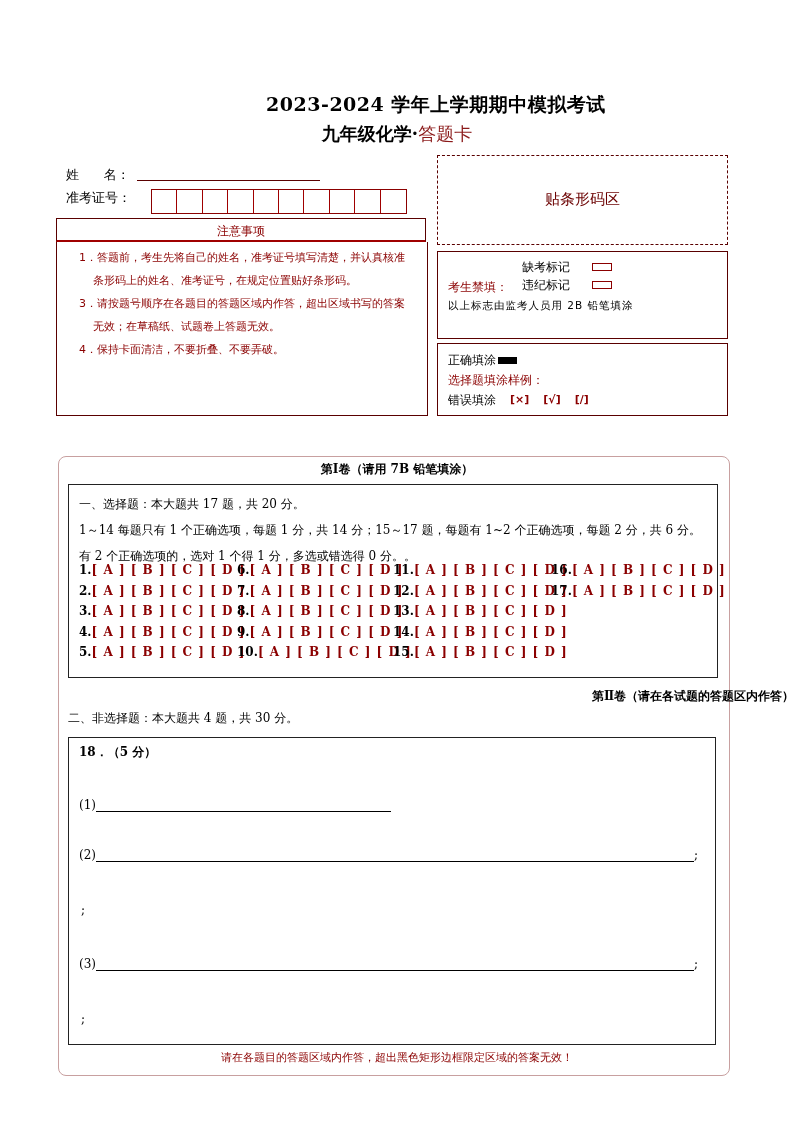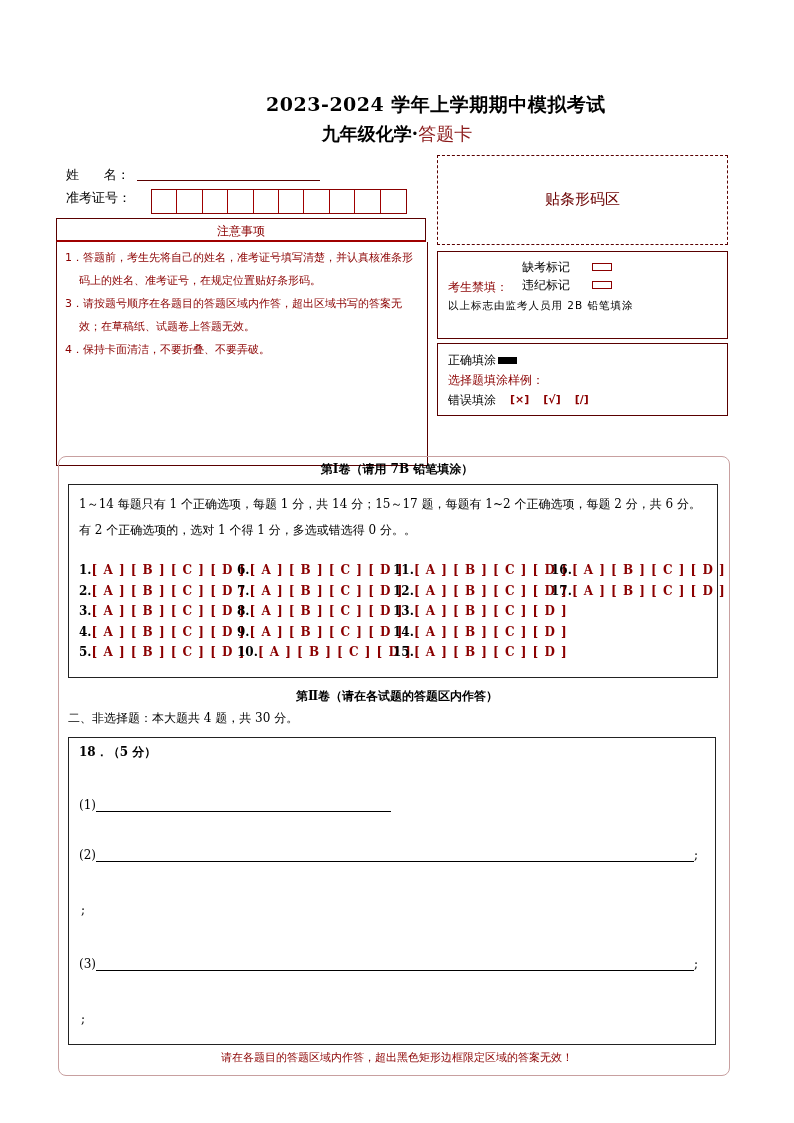--- a/index.html
+++ b/index.html
@@ -16,8 +16,8 @@
   .idgrid div:last-child { border-right: none; }
   .notice-head { left: 56px; top: 218px; width: 370px; height: 24px; border: 1px solid #5a0000; border-bottom: 2px solid #a00000;
                  text-align: center; line-height: 24px; font-family: "DejaVu Sans", sans-serif; font-size: 12px; color: #8b0000; box-sizing: border-box; }
-  .notice-body { left: 56px; top: 242px; width: 372px; height: 224px; border: 1px solid #5a0000; border-top: none; box-sizing: border-box;
-                 padding: 4px 6px; font-family: "DejaVu Sans", sans-serif; font-size: 11px; color: #8b0000; line-height: 23px; }
+  .notice-body { left: 56px; top: 242px; width: 372px; height: 174px; border: 1px solid #5a0000; border-top: none; box-sizing: border-box;
+                 padding: 4px 20px; font-family: "DejaVu Sans", sans-serif; font-size: 11px; color: #8b0000; line-height: 23px; }
   .notice-body .item { padding-left: 16px; text-indent: -14px; }
   .barcode { left: 437px; top: 155px; width: 291px; height: 90px; border: 1px dashed #5a0000; box-sizing: border-box;
              text-align: center; line-height: 86px; font-family: "DejaVu Sans", sans-serif; font-size: 15px; color: #6b0000; }

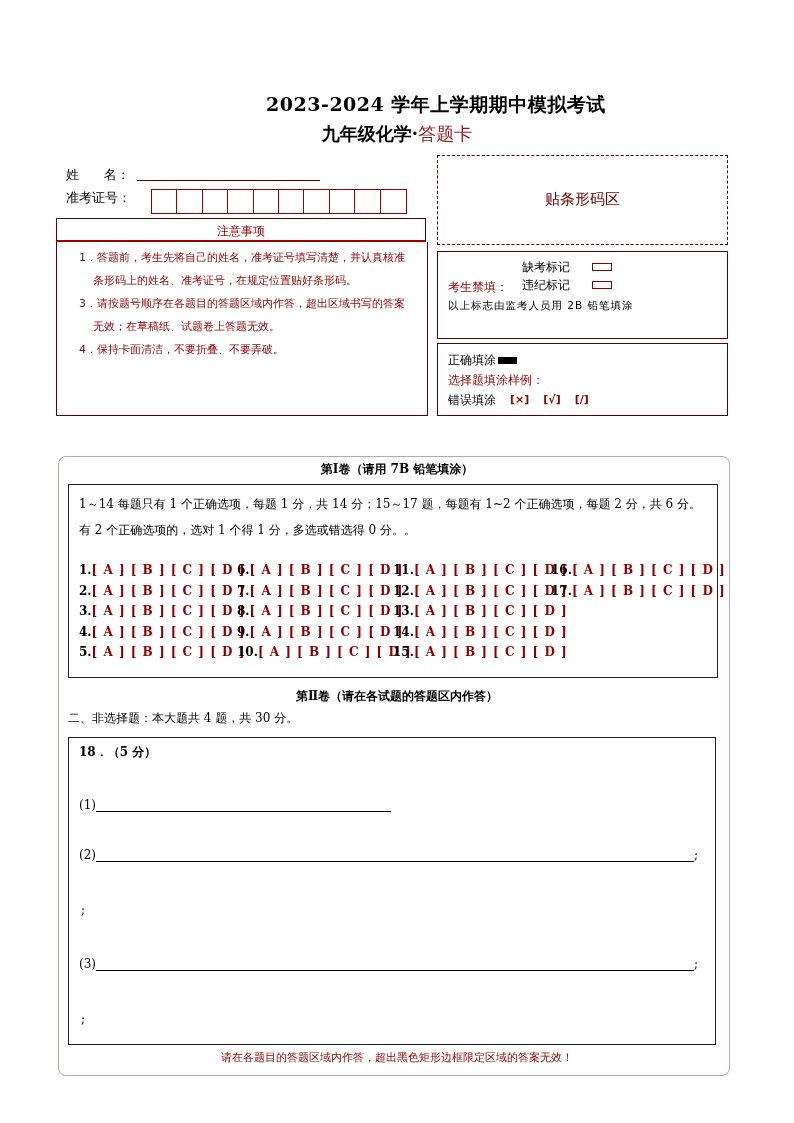--- a/index.html
+++ b/index.html
@@ -112,6 +112,7 @@
 <div class="abs sec-title">第Ⅰ卷（请用 7B 铅笔填涂）</div>
 
 <div class="abs mc-box">
+  <div class="txt">一、选择题：本大题共 17 题，共 20 分。</div>
   <div class="txt">1～14 每题只有 1 个正确选项，每题 1 分，共 14 分；15～17 题，每题有 1~2 个正确选项，每题 2 分，共 6 分。有 2 个正确选项的，选对 1 个得 1 分，多选或错选得 0 分。。</div>
   <div class="opts" id="opts">
       <div class="q" style="left: 0px; top: 0px;"><span>1.</span><span class="opt">[ A ] [ B ] [ C ] [ D ]</span></div>

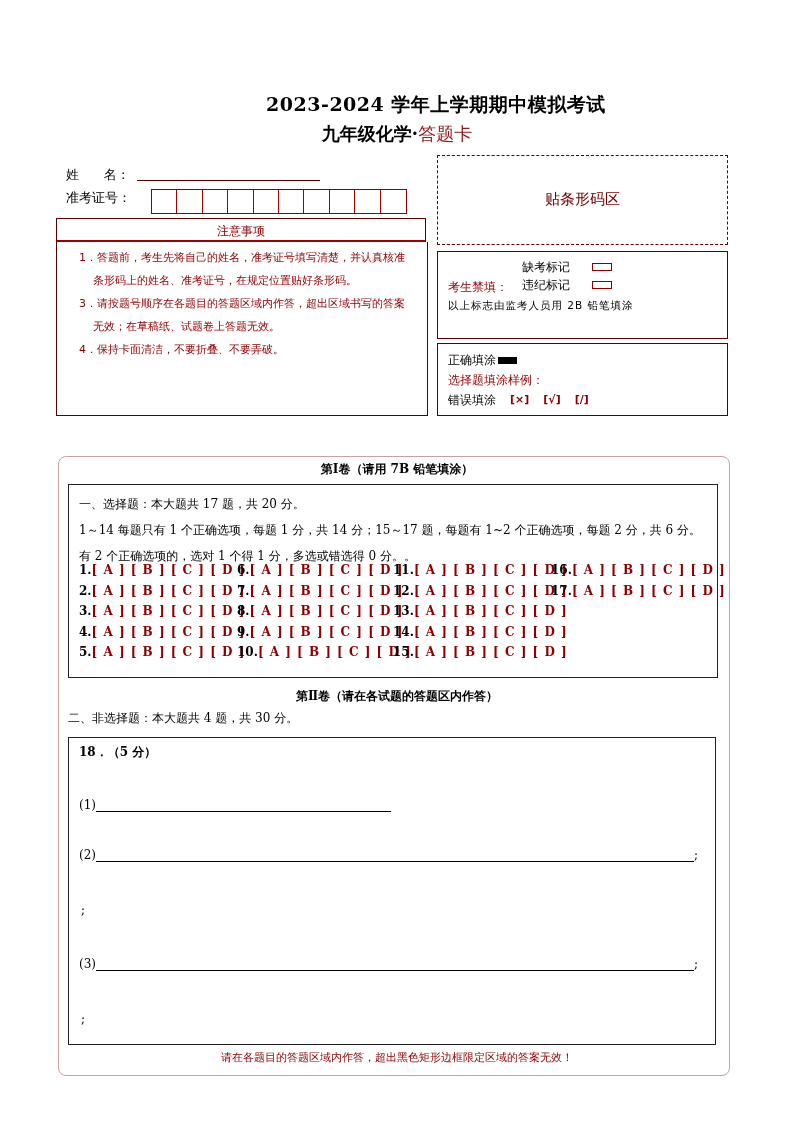--- a/index.html
+++ b/index.html
@@ -40,7 +40,7 @@
   .opts { position: absolute; top: 78px; left: 10px; }
   .q { position: absolute; font-weight: bold; font-size: 12px; white-space: nowrap; }
   .q .opt { color: #8b0000; letter-spacing: 1px; }
-  .sec2-title { left: 0; width: 794px; top: 688px; text-align: center; font-size: 12px; font-weight: bold; }
+  .sec2-title { left: 0; width: 794px; top: 688px; text-align: right; font-size: 12px; font-weight: bold; }
   .sec2-desc { left: 68px; top: 710px; font-size: 12px; }
   .ans-box { left: 68px; top: 737px; width: 648px; height: 308px; border: 1px solid #222; box-sizing: border-box; }
   .ans-box .head { position: absolute; left: 10px; top: 6px; font-size: 12px; font-weight: bold; }

